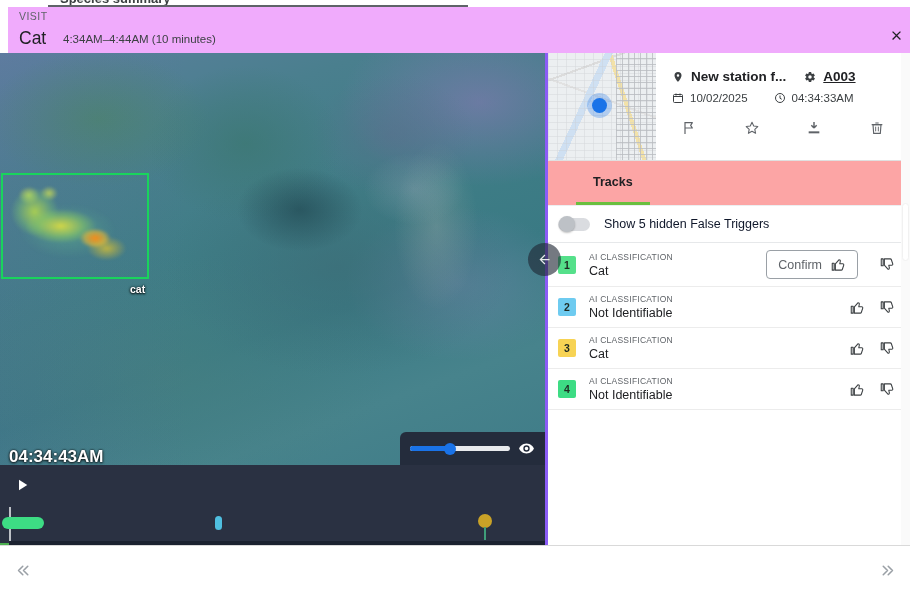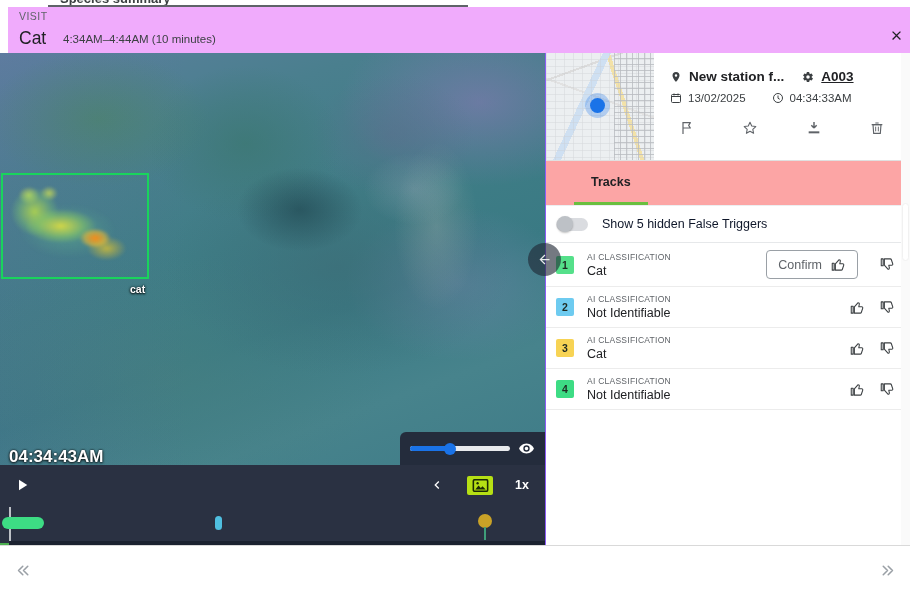--- a/index.html
+++ b/index.html
@@ -174,7 +174,7 @@
   
   .side {
     position:absolute; left:545px; top:53px; width:365px; height:492px;
-    background:#fff; border-left:1px solid #8b5cf6;
+    background:#fff; border-left:3px solid #8b5cf6;
   }
   .side-top { position:relative; height:107px; display:flex; background:#fff; }
   .map-thumb {

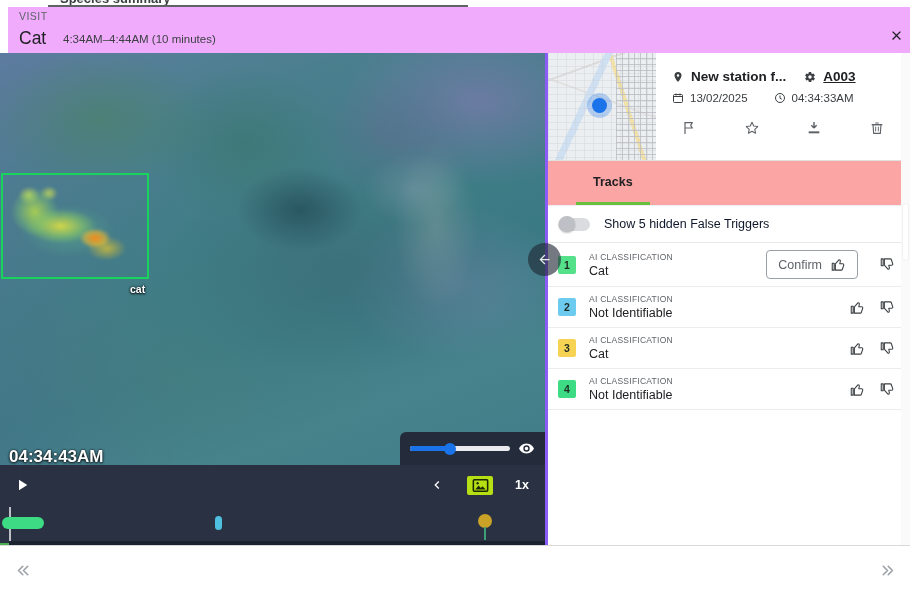--- a/index.html
+++ b/index.html
@@ -412,7 +412,7 @@
                 <path d="M8 3v4M16 3v4" stroke="currentColor" stroke-width="2"></path>
               </svg>
           </span>
-          <span class="meta-date">13/02/2025</span>
+          <span class="meta-date">10/02/2025</span>
           <span class="meta-sep"></span>
           <span class="meta-icon">
             <svg viewBox="0 0 24 24">

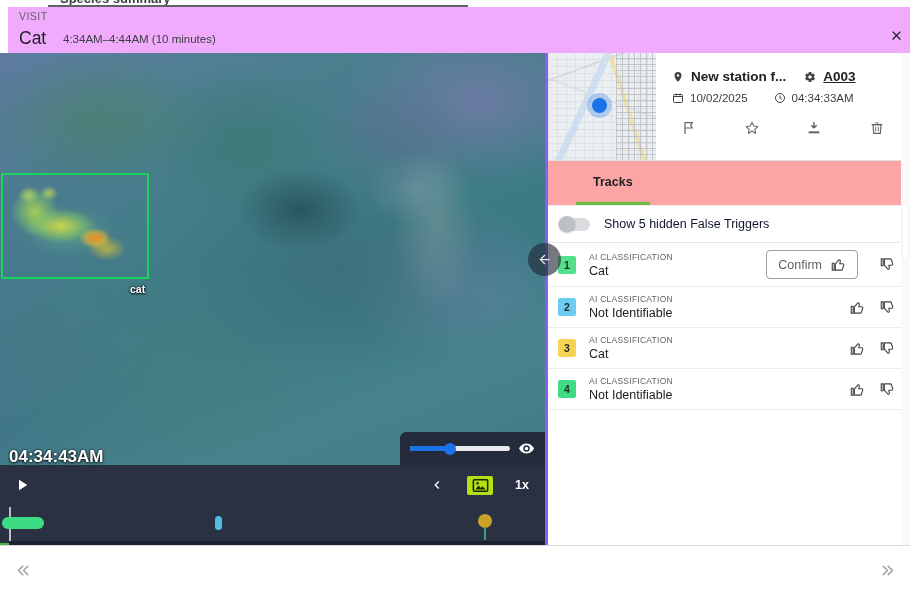--- a/index.html
+++ b/index.html
@@ -355,21 +355,6 @@
         <path d="M8 5v14l11-7z" fill="#ffffff"></path>
       </svg>
     </div>
-    <div class="ctl-right">
-      <div class="ctl-icon">
-        <svg viewBox="0 0 24 24">
-          <path d="M15.41 7.41 14 6l-6 6 6 6 1.41-1.41L10.83 12z" fill="currentColor"></path>
-        </svg>
-      </div>
-      <div class="thermal-btn">
-        <svg viewBox="0 0 24 20">
-          <rect x="1" y="1" width="22" height="18" rx="2" fill="none" stroke="#1b2a05" stroke-width="2.4"></rect>
-          <path d="M4 16l5-6 3.5 4L15 11l5 5z" fill="#1b2a05"></path>
-          <circle cx="7.5" cy="6.5" r="1.8" fill="#1b2a05"></circle>
-        </svg>
-      </div>
-      <div class="speed-lbl">1x</div>
-    </div>
   </div>
 
   <div class="timeline">

